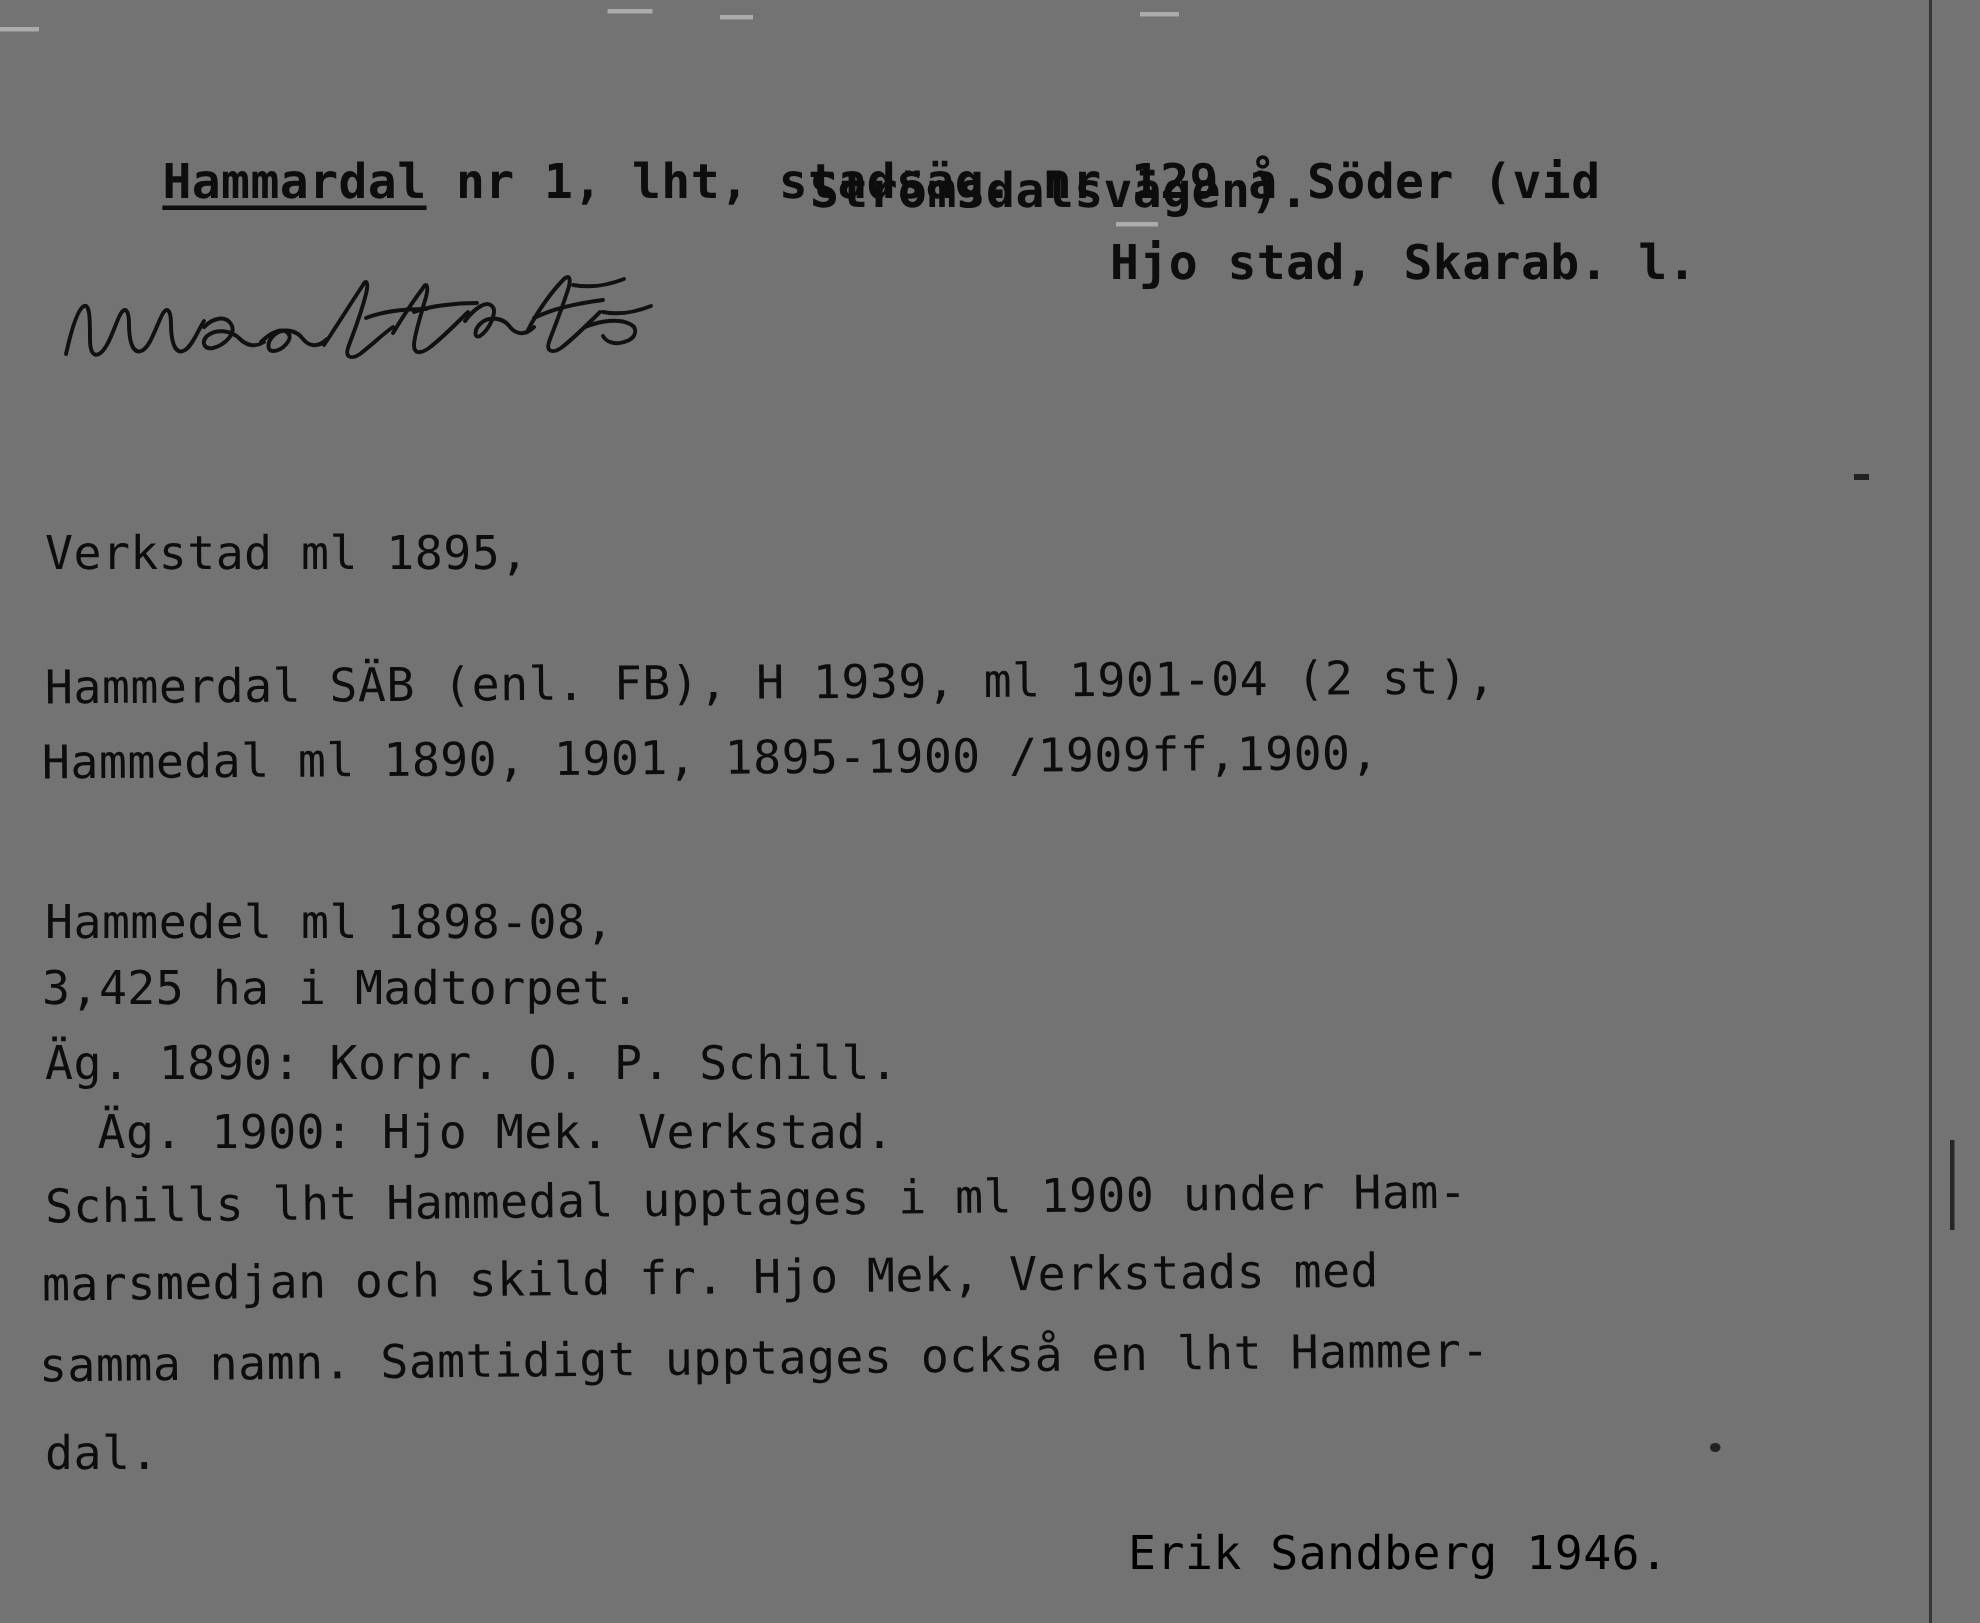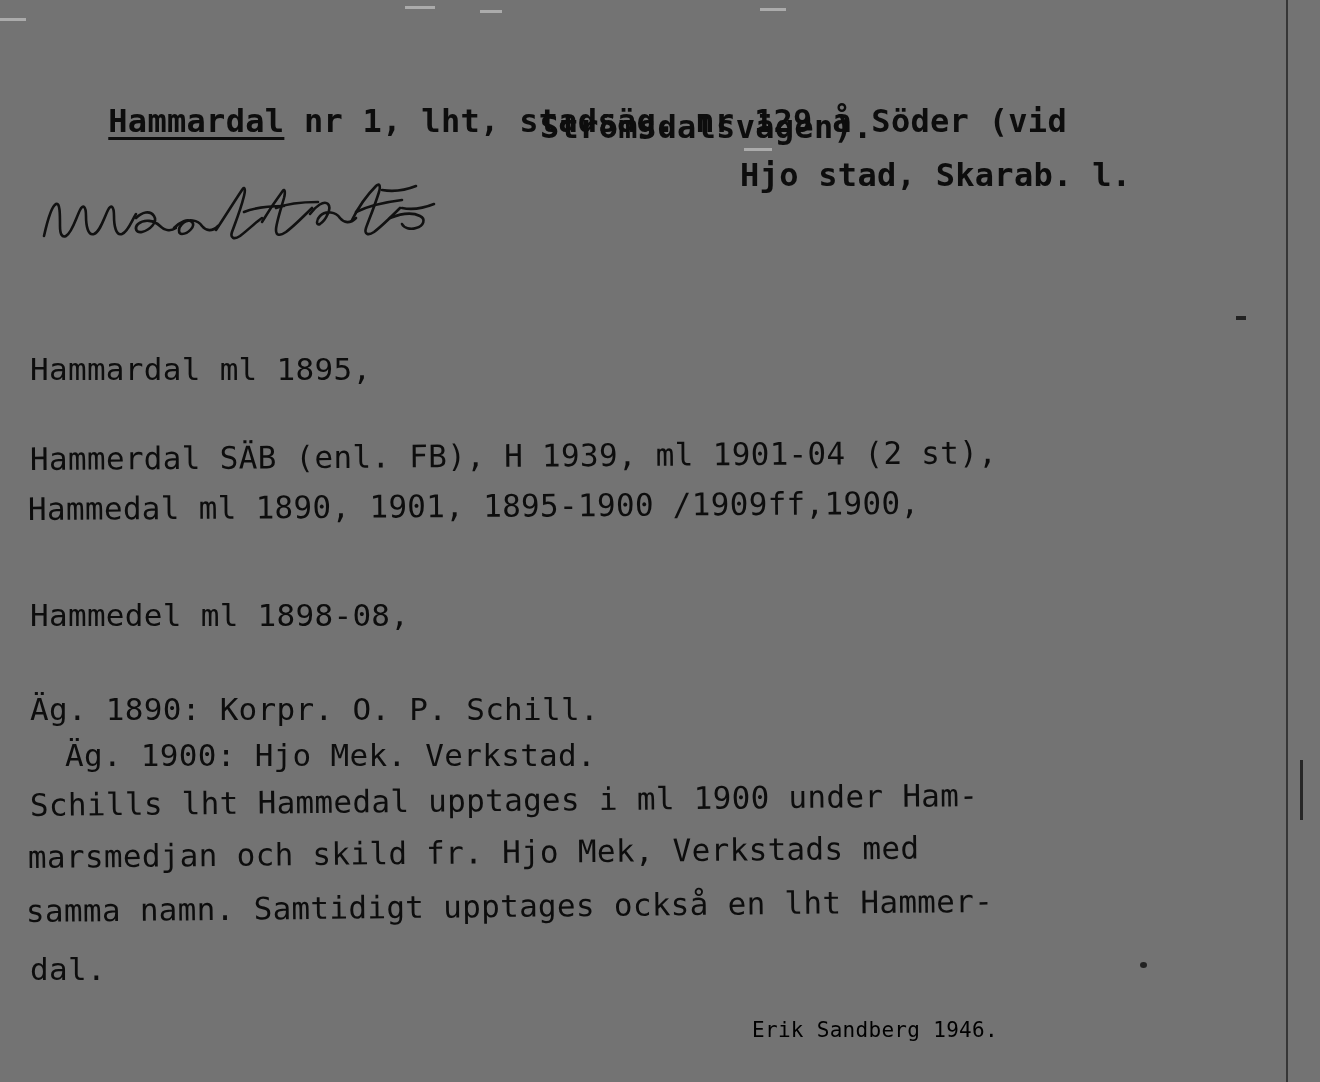--- a/index.html
+++ b/index.html
@@ -134,7 +134,7 @@
     </svg>
   </div>
 
-  <div class="line" style="top:352px;left:30px;">Hammardal ml 1895,</div>
+  <div class="line" style="top:352px;left:30px;">Verkstad ml 1895,</div>
   <div class="line tilt3" style="top:442px;left:30px;">Hammerdal SÄB (enl. FB), H 1939, ml 1901-04 (2 st),</div>
   <div class="line tilt3" style="top:492px;left:28px;">Hammedal ml 1890, 1901, 1895-1900 /1909ff,1900,</div>
   <div class="line" style="top:598px;left:30px;">Hammedel ml 1898-08,</div>

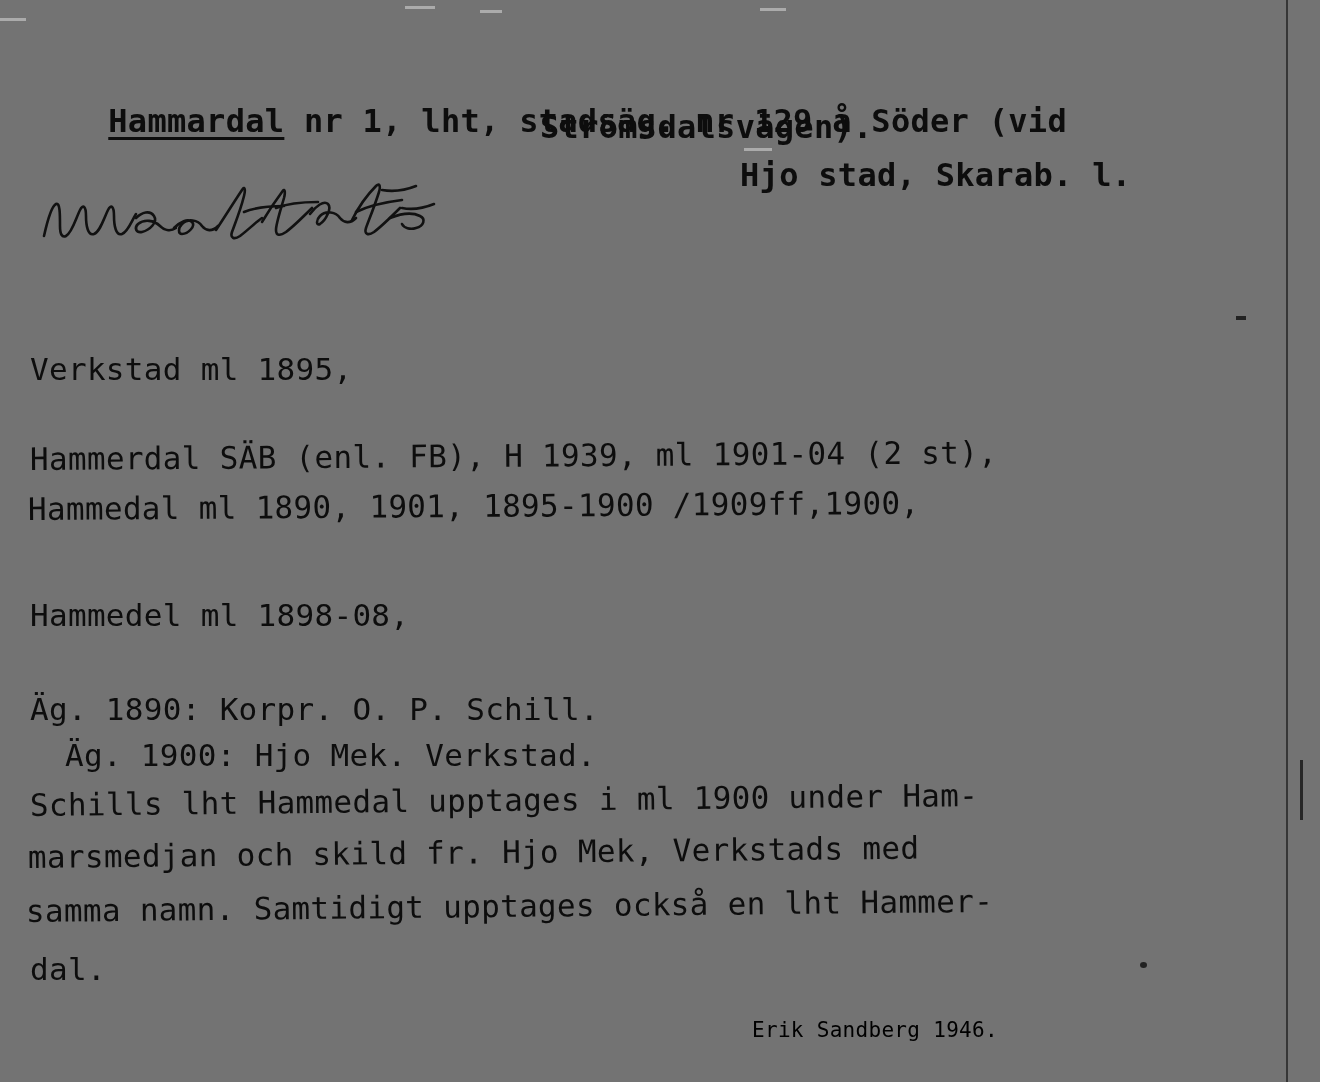--- a/index.html
+++ b/index.html
@@ -138,6 +138,7 @@
   <div class="line tilt3" style="top:442px;left:30px;">Hammerdal SÄB (enl. FB), H 1939, ml 1901-04 (2 st),</div>
   <div class="line tilt3" style="top:492px;left:28px;">Hammedal ml 1890, 1901, 1895-1900 /1909ff,1900,</div>
   <div class="line" style="top:598px;left:30px;">Hammedel ml 1898-08,</div>
+  <div class="line" style="top:642px;left:28px;">3,425 ha i Madtorpet.</div>
   <div class="line" style="top:692px;left:30px;">Äg. 1890: Korpr. O. P. Schill.</div>
   <div class="line" style="top:738px;left:30px;margin-left:35px;">Äg. 1900: Hjo Mek. Verkstad.</div>
   <div class="line tilt1" style="top:788px;left:30px;">Schills lht Hammedal upptages i ml 1900 under Ham-</div>

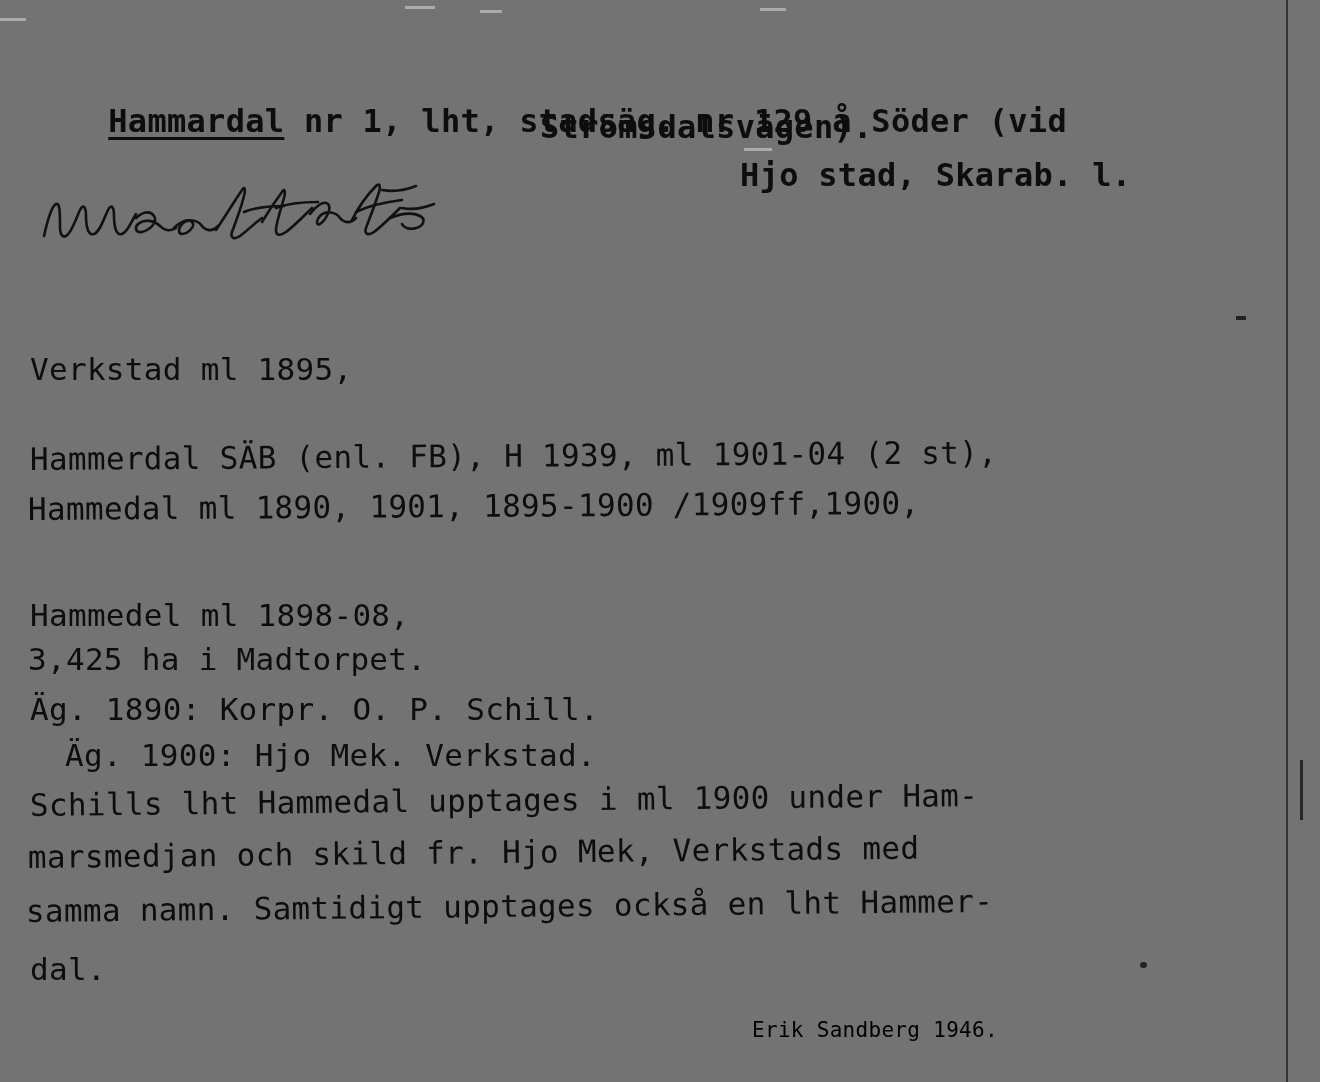--- a/index.html
+++ b/index.html
@@ -79,7 +79,7 @@
     position: absolute;
     left: 752px;
     top: 1018px;
-    font-size: 21px;
+    font-size: 31px;
     white-space: pre;
     font-family: "DejaVu Sans Mono", monospace;
     letter-spacing: 0.3px;

